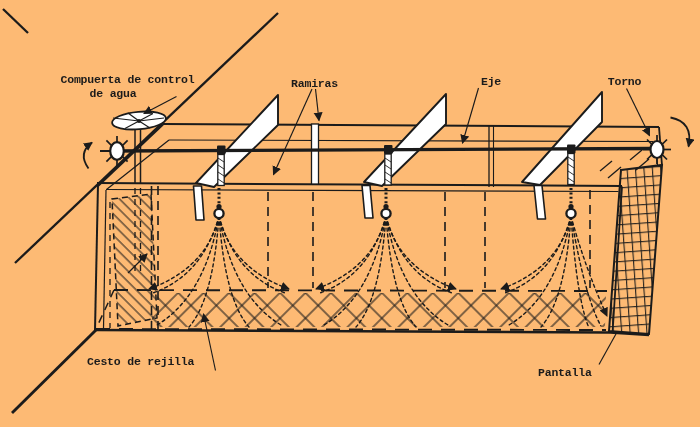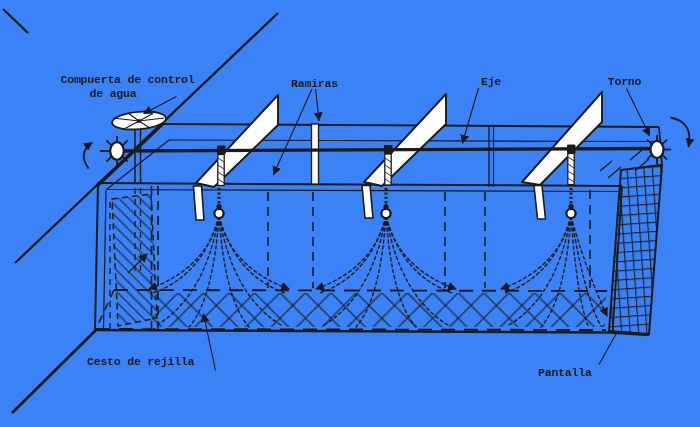--- a/index.html
+++ b/index.html
@@ -3,7 +3,7 @@
 <meta charset="utf-8">
 <style>
   html,body{margin:0;padding:0;background:#e8e8e8;}
-  .stage{position:relative;width:700px;height:427px;background:#3b82f6;overflow:hidden;
+  .stage{position:relative;width:700px;height:427px;background:#fdba74;overflow:hidden;
          font-family:"Liberation Mono","DejaVu Sans Mono",monospace;}
   svg{position:absolute;left:0;top:0;display:block;}
   text{font-family:"Liberation Mono","DejaVu Sans Mono",monospace;

